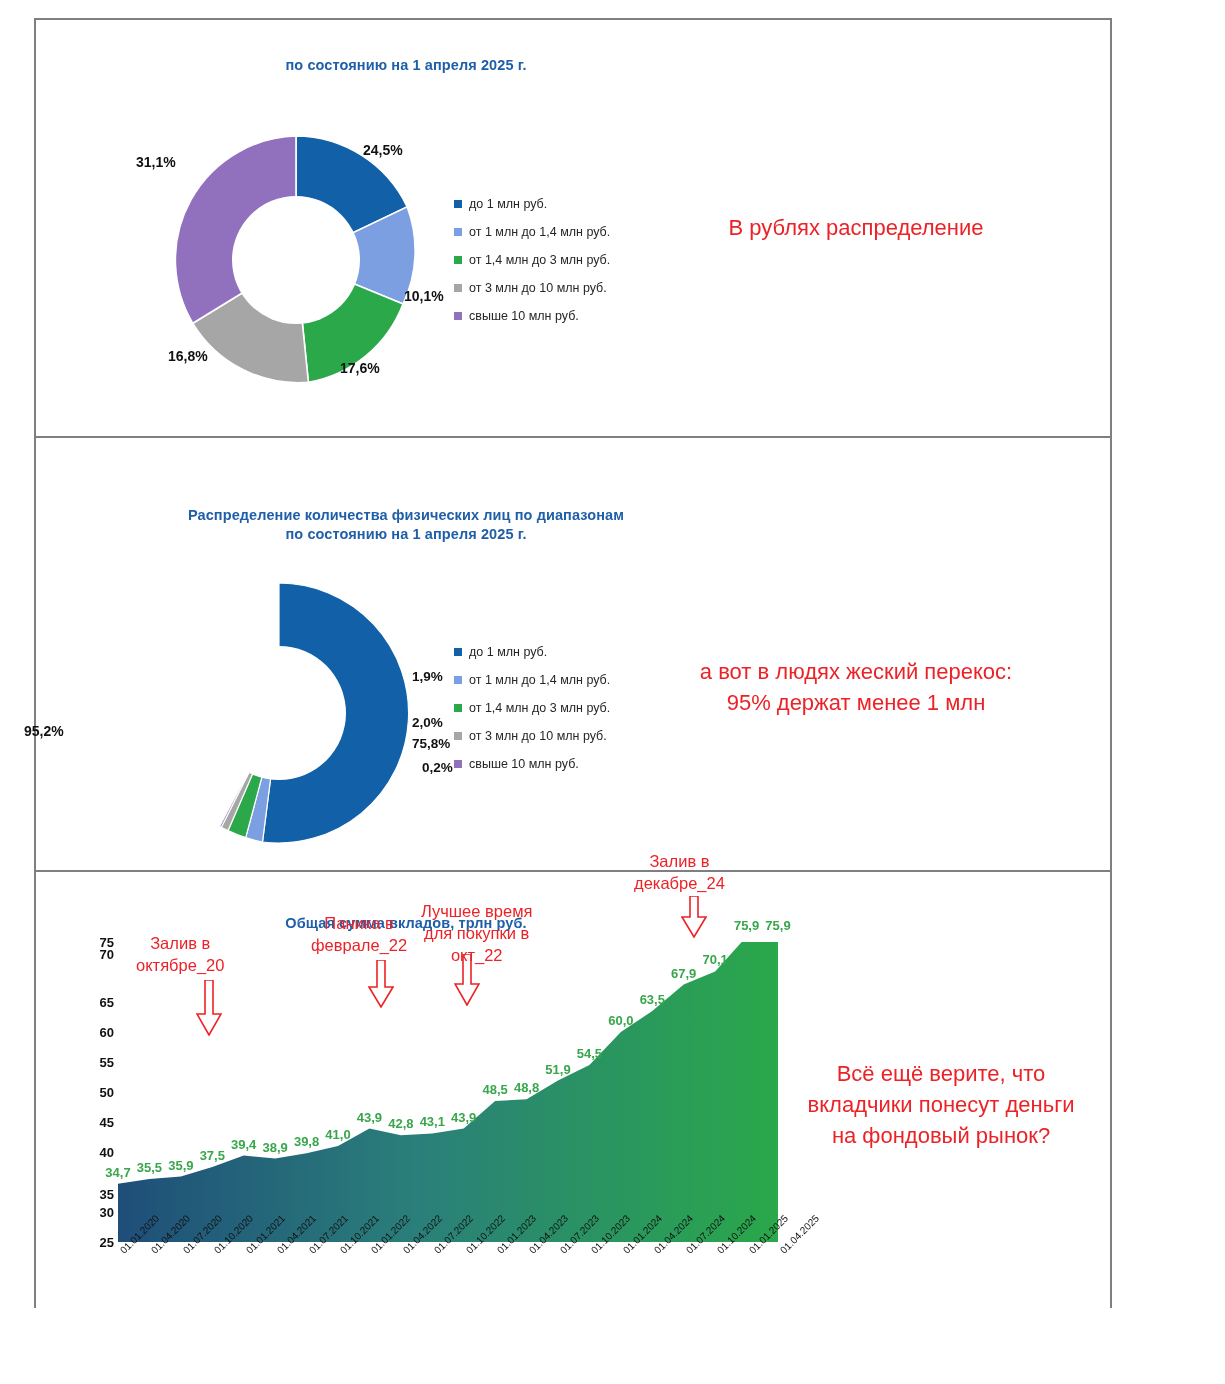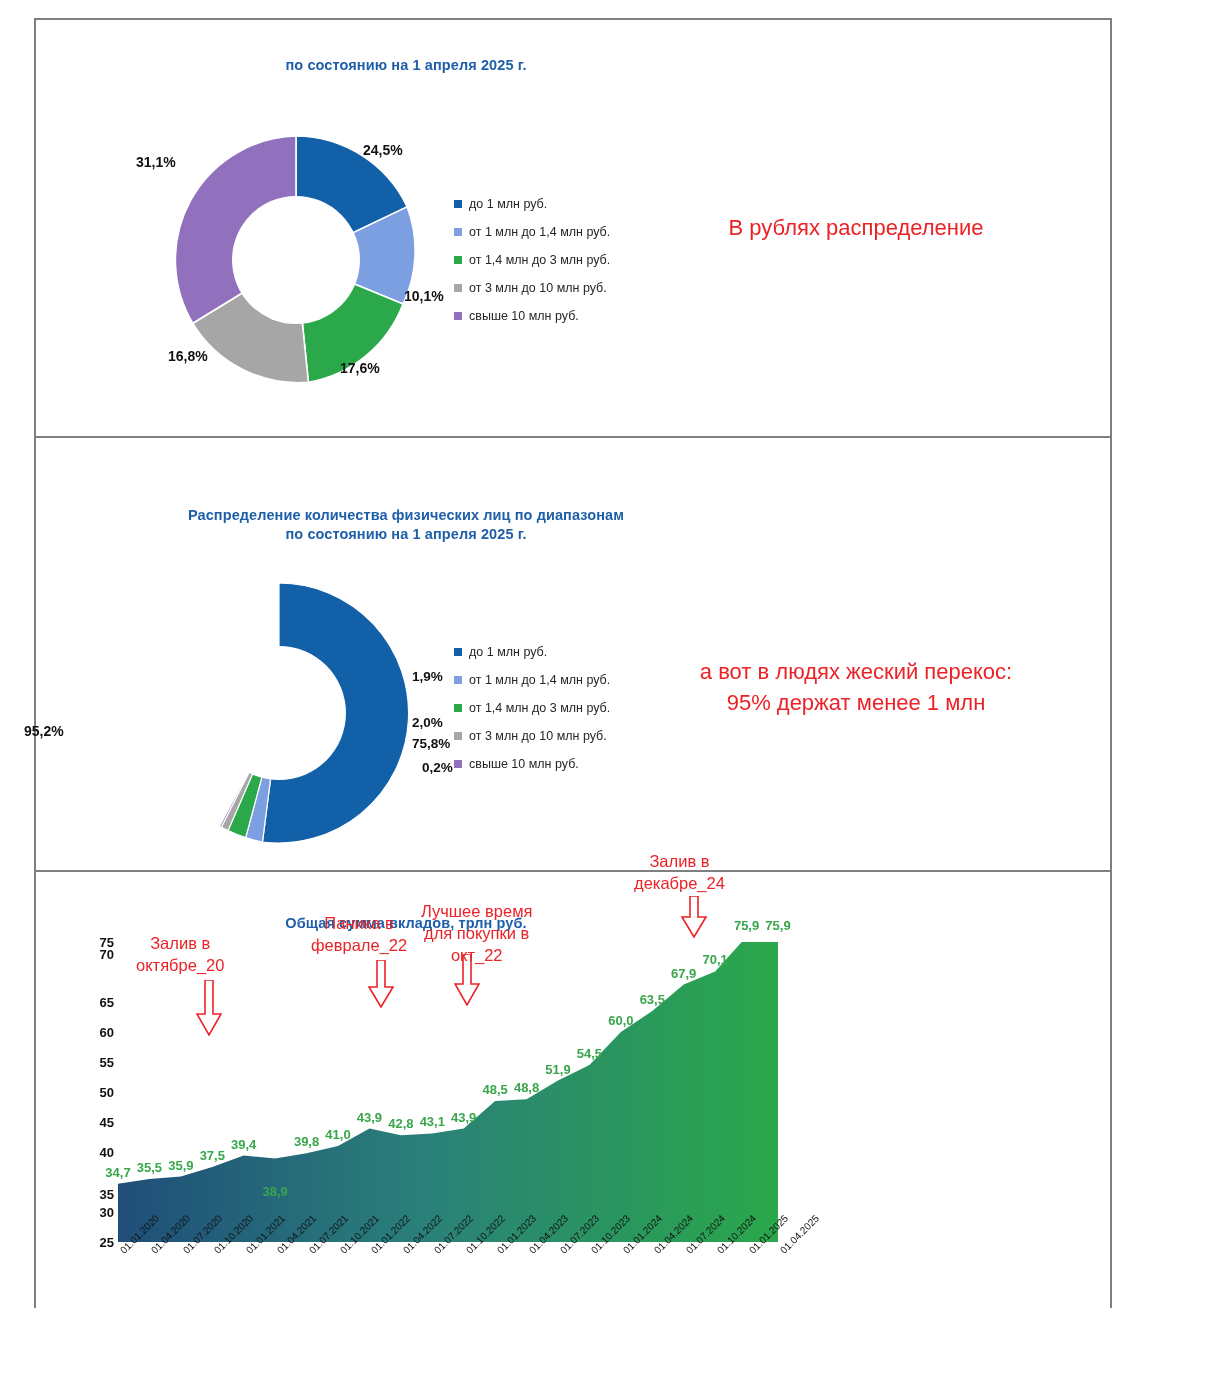--- a/index.html
+++ b/index.html
@@ -337,6 +337,11 @@
       </svg>
     </div>
 
+    <div class="note block" style="left:740px;top:186px;width:330px;">
+      <div>Всё ещё верите, что</div>
+      <div>вкладчики понесут деньги</div>
+      <div>на фондовый рынок?</div>
+    </div>
   </div>
 </div>
 

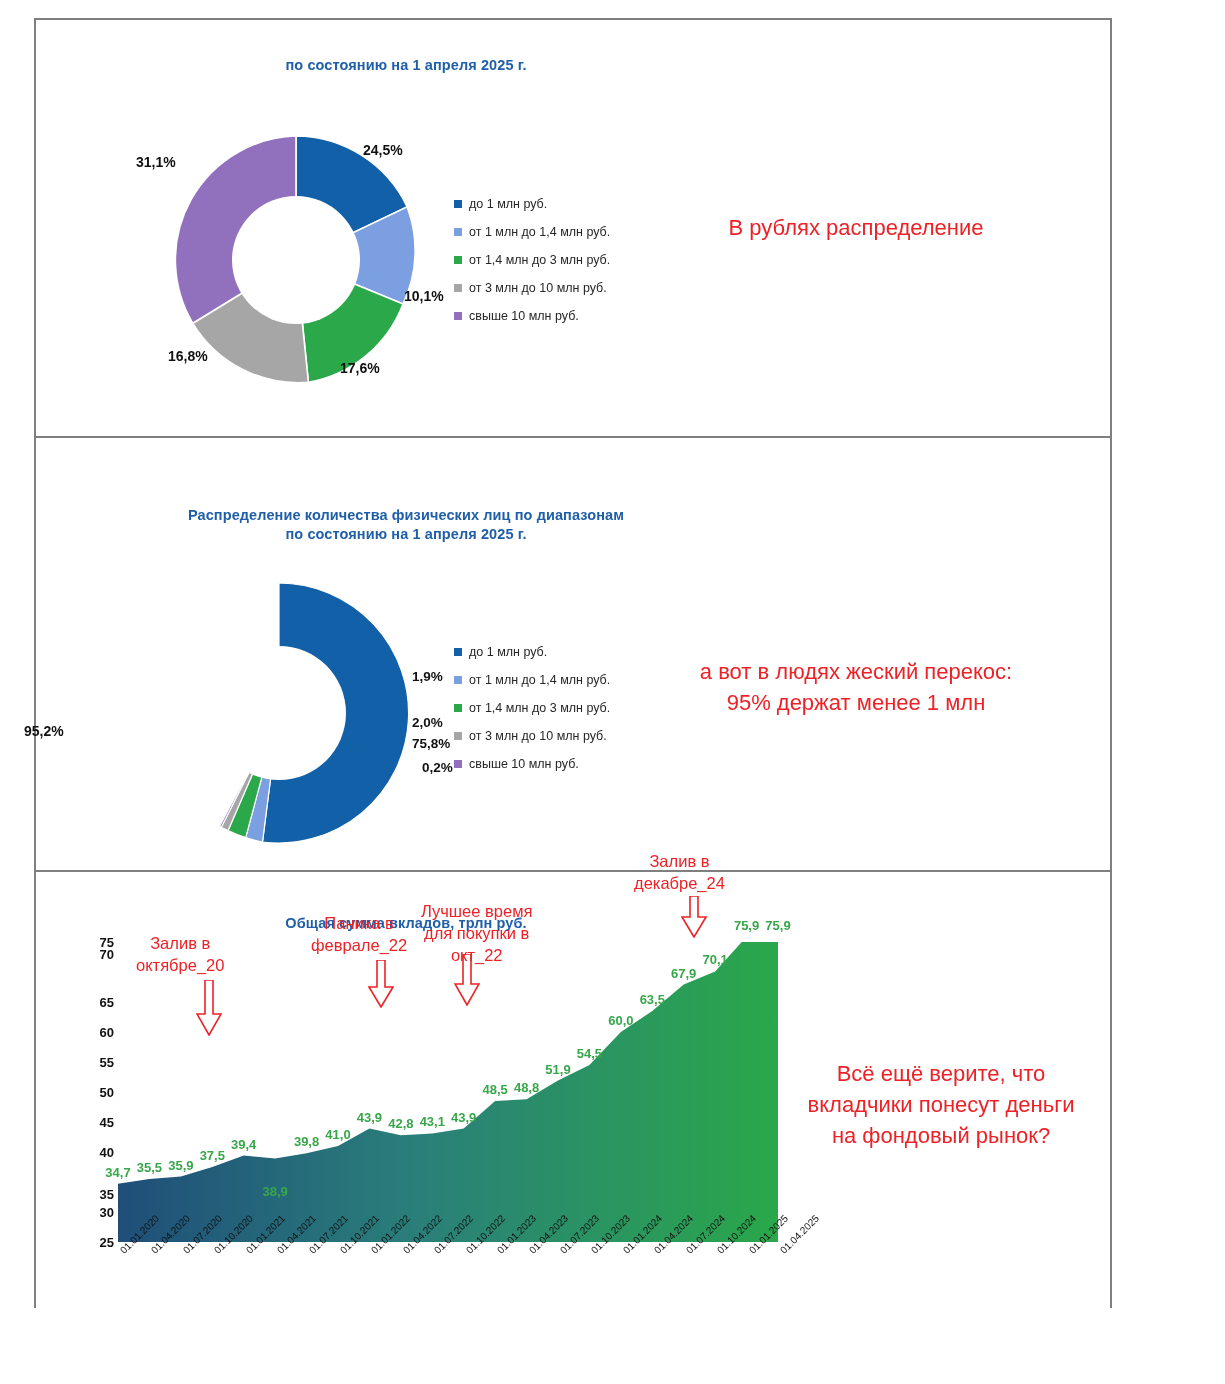--- a/index.html
+++ b/index.html
@@ -259,7 +259,7 @@
           <div class="vlab" style="left: 62.8571px; top: 230.6px;">35,9</div>
           <div class="vlab" style="left: 94.2857px; top: 221px;">37,5</div>
           <div class="vlab" style="left: 125.714px; top: 209.6px;">39,4</div>
-          <div class="vlab" style="left: 157.143px; top: 212.6px; margin-top: 44px;">38,9</div>
+          <div class="vlab" style="left: 157.143px; top: 212.6px;">38,9</div>
           <div class="vlab" style="left: 188.571px; top: 207.2px;">39,8</div>
           <div class="vlab" style="left: 220px; top: 200px;">41,0</div>
           <div class="vlab" style="left: 251.429px; top: 182.6px;">43,9</div>

